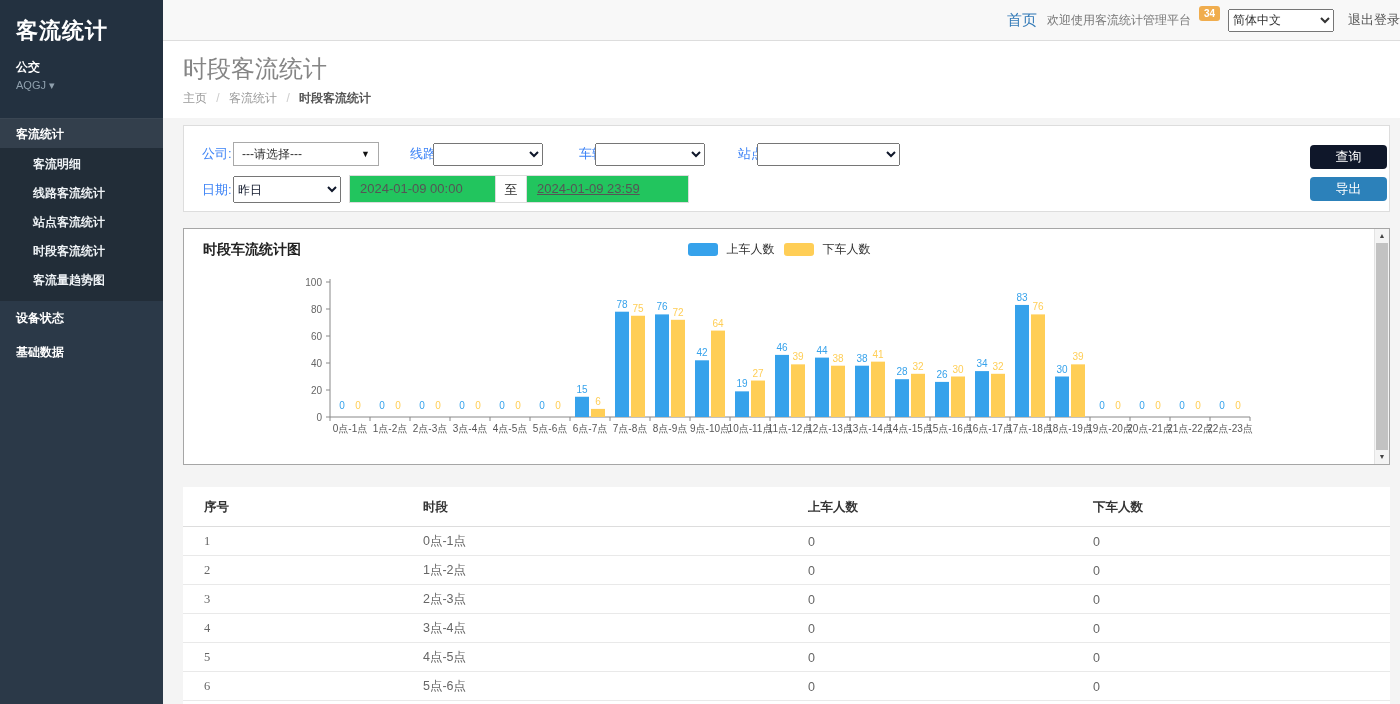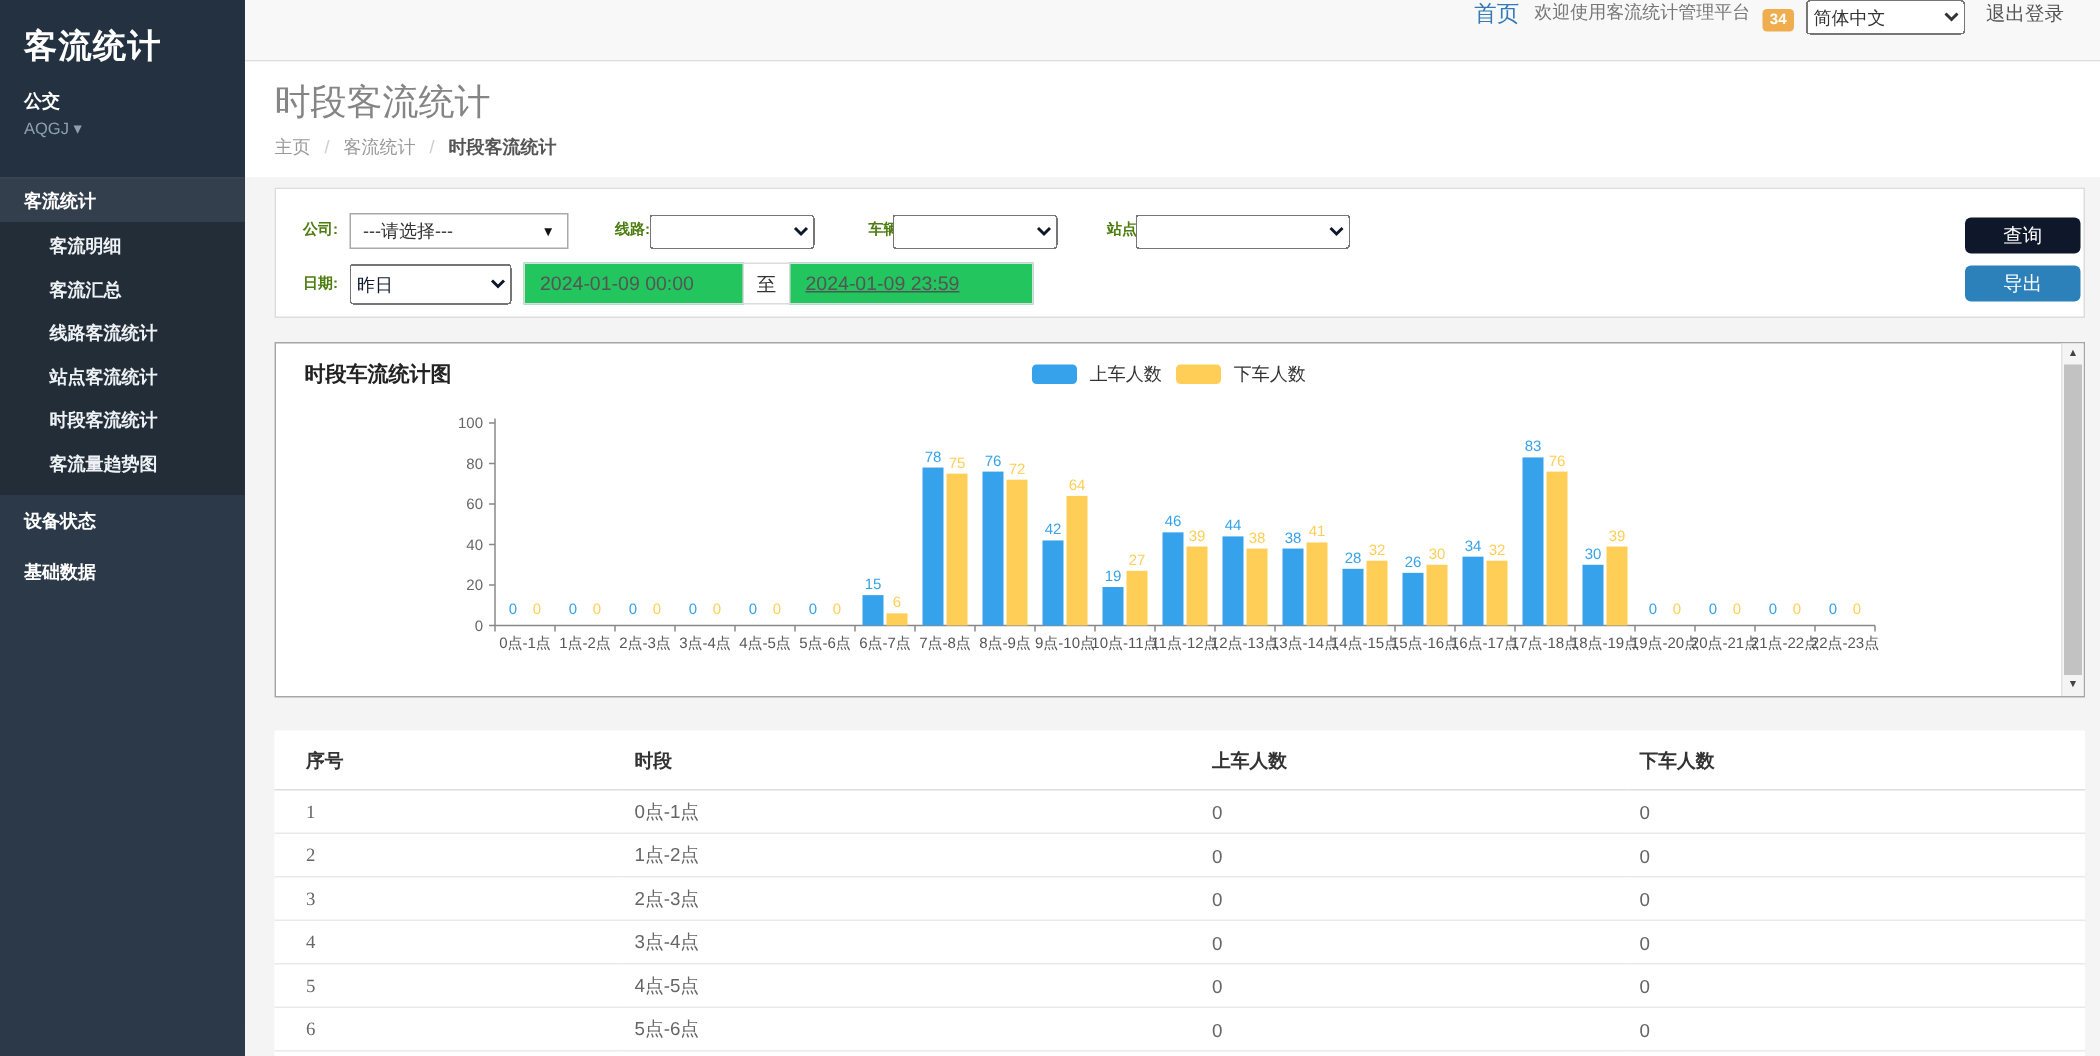--- a/index.html
+++ b/index.html
@@ -21,7 +21,7 @@
   
   .main { margin-left:163px; }
   .topbar { height:41px; background:#f8f8f8; border-bottom:1px solid #ddd;
-    display:flex; align-items:flex-start; justify-content:flex-end; padding-right:24px; }
+    display:flex; align-items:center; justify-content:flex-end; padding-right:0; }
   .home-link { color:#337ab7; font-size:15px; cursor:pointer; margin-right:10px; }
   .welcome { color:#777; font-size:12px; margin-right:8px; }
   .tb-badge { background:#f0ad4e; color:#fff; font-size:10px; font-weight:bold; border-radius:3px;

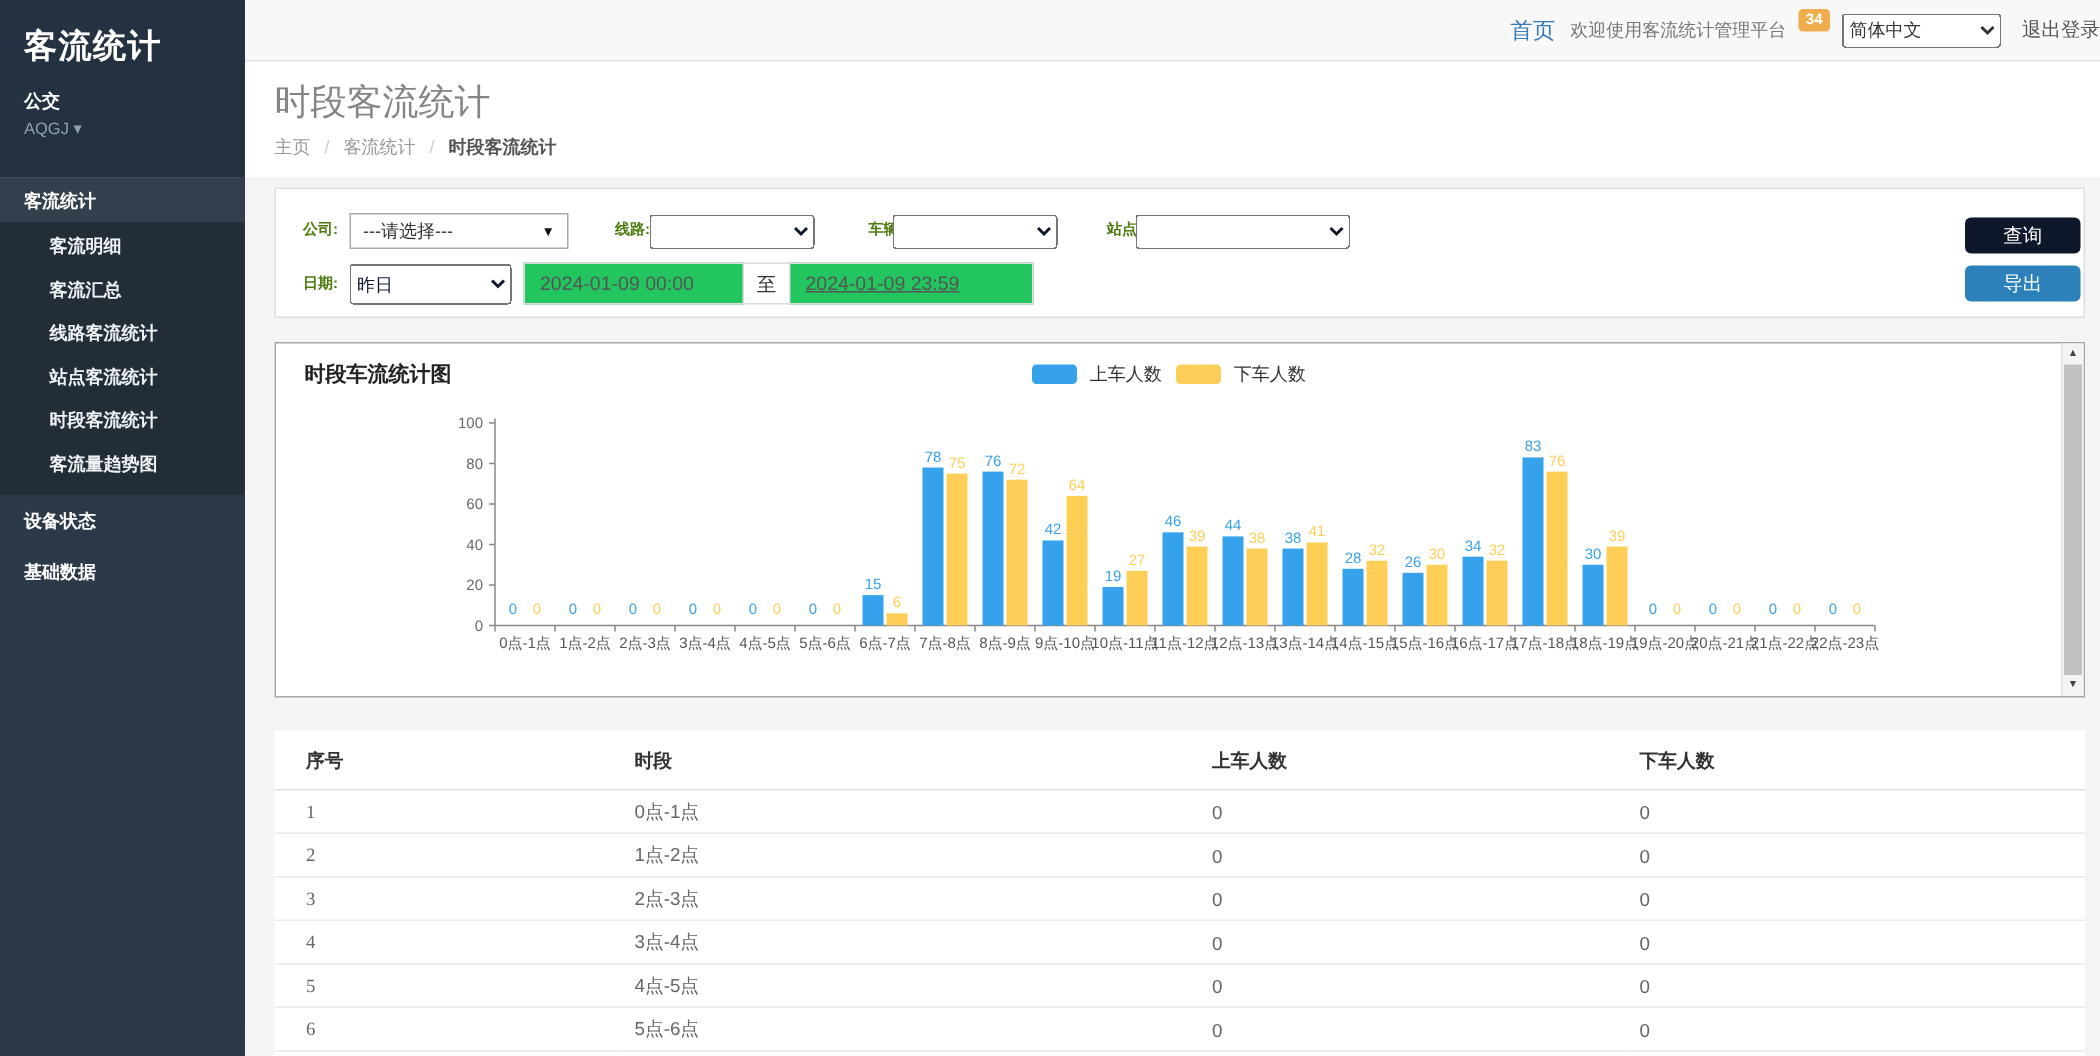--- a/index.html
+++ b/index.html
@@ -40,7 +40,7 @@
 
   
   .filter-panel { position:relative; background:#fff; border:1px solid #ddd; height:87px; margin-bottom:16px; }
-  .f-label { position:absolute; font-size:10px; color:#4d7c0f; line-height:24px;font-weight:bold; }
+  .f-label { position:absolute; font-size:13px; color:#3b82f6; line-height:24px; }
   .fake-select { position:absolute; height:24px; border:1px solid #a9a9a9; background:#fff; display:flex;
     align-items:center; justify-content:space-between; padding:0 8px; font-size:12px; color:#333; cursor:pointer; }
   .fake-select .arr { font-size:9px; color:#111; }

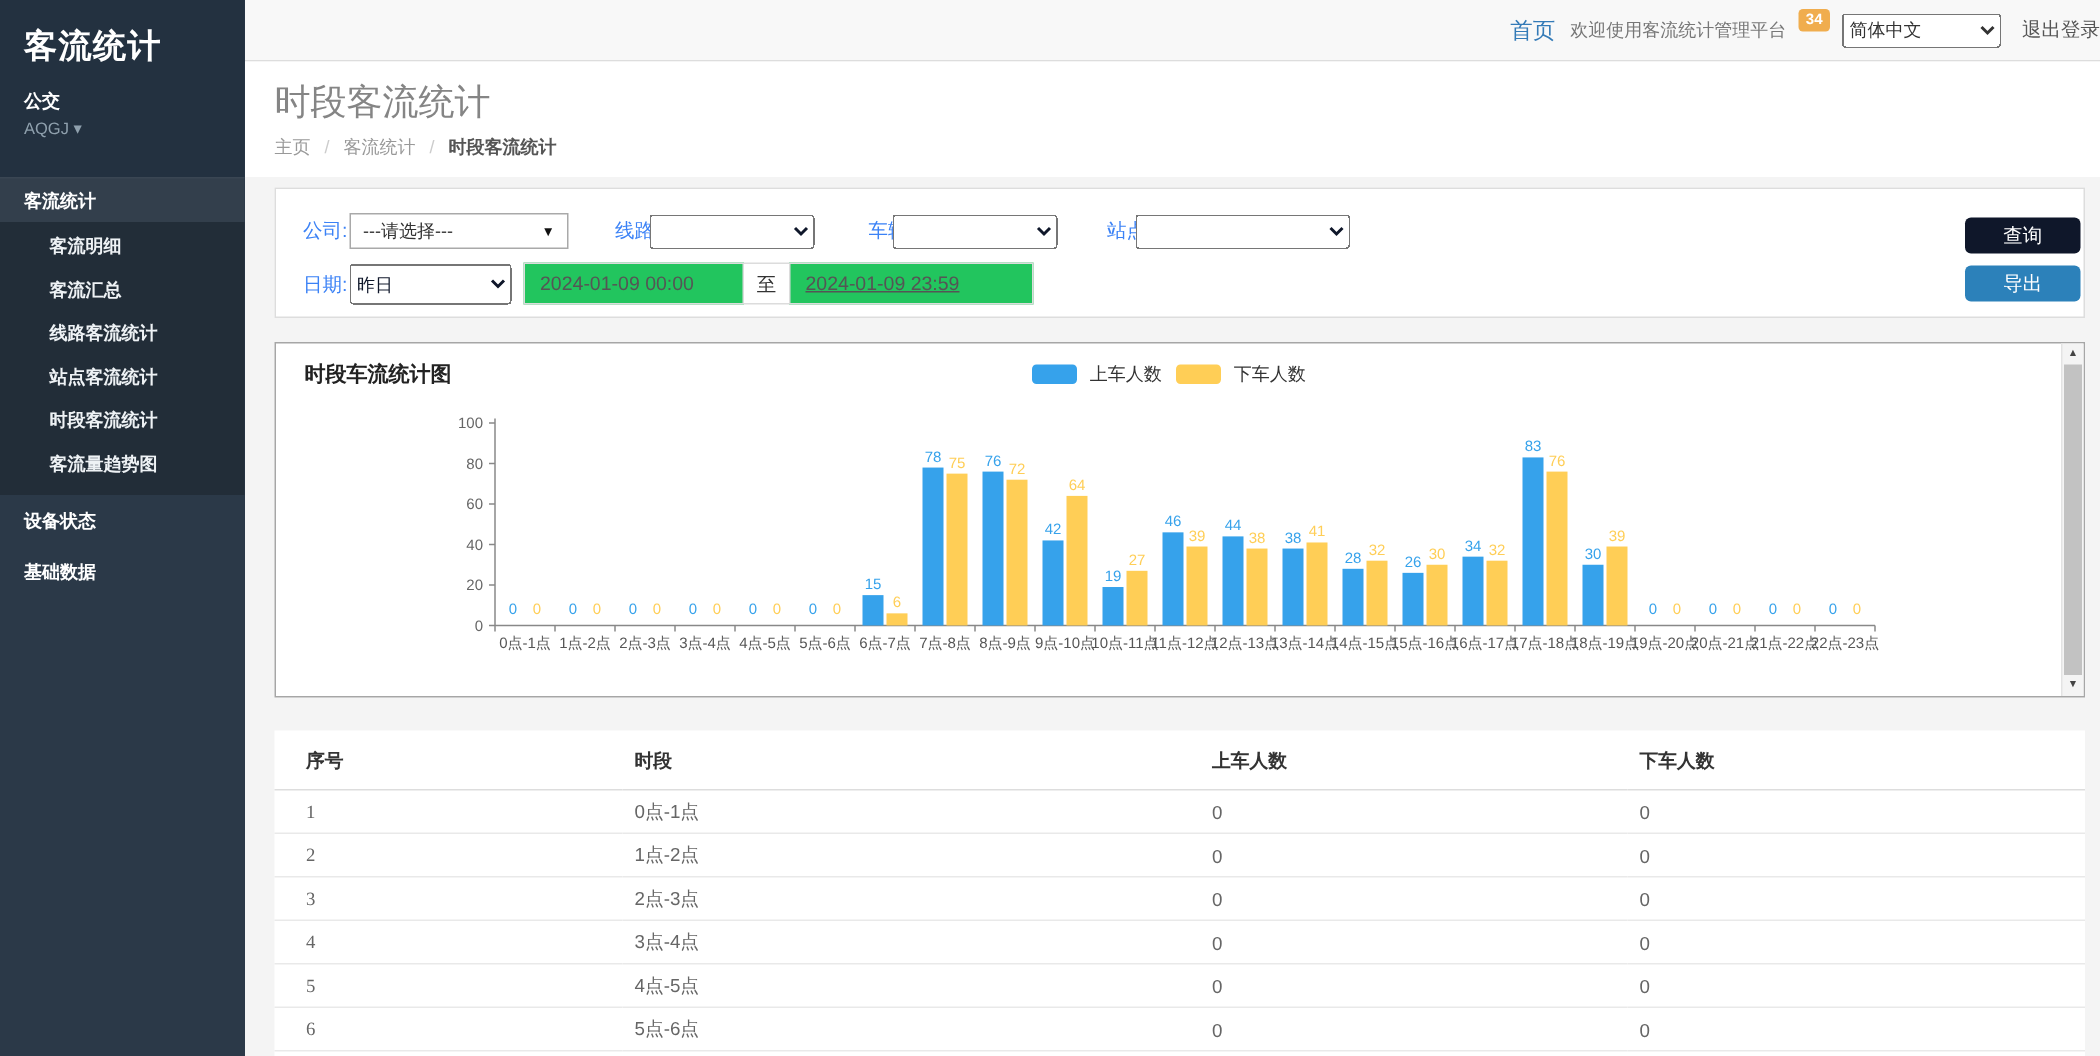--- a/index.html
+++ b/index.html
@@ -89,7 +89,6 @@
   </div>
   <div class="submenu" id="submenu">
       <div class="submenu-item">客流明细</div>
-      <div class="submenu-item">客流汇总</div>
       <div class="submenu-item">线路客流统计</div>
       <div class="submenu-item">站点客流统计</div>
       <div class="submenu-item">时段客流统计</div>

